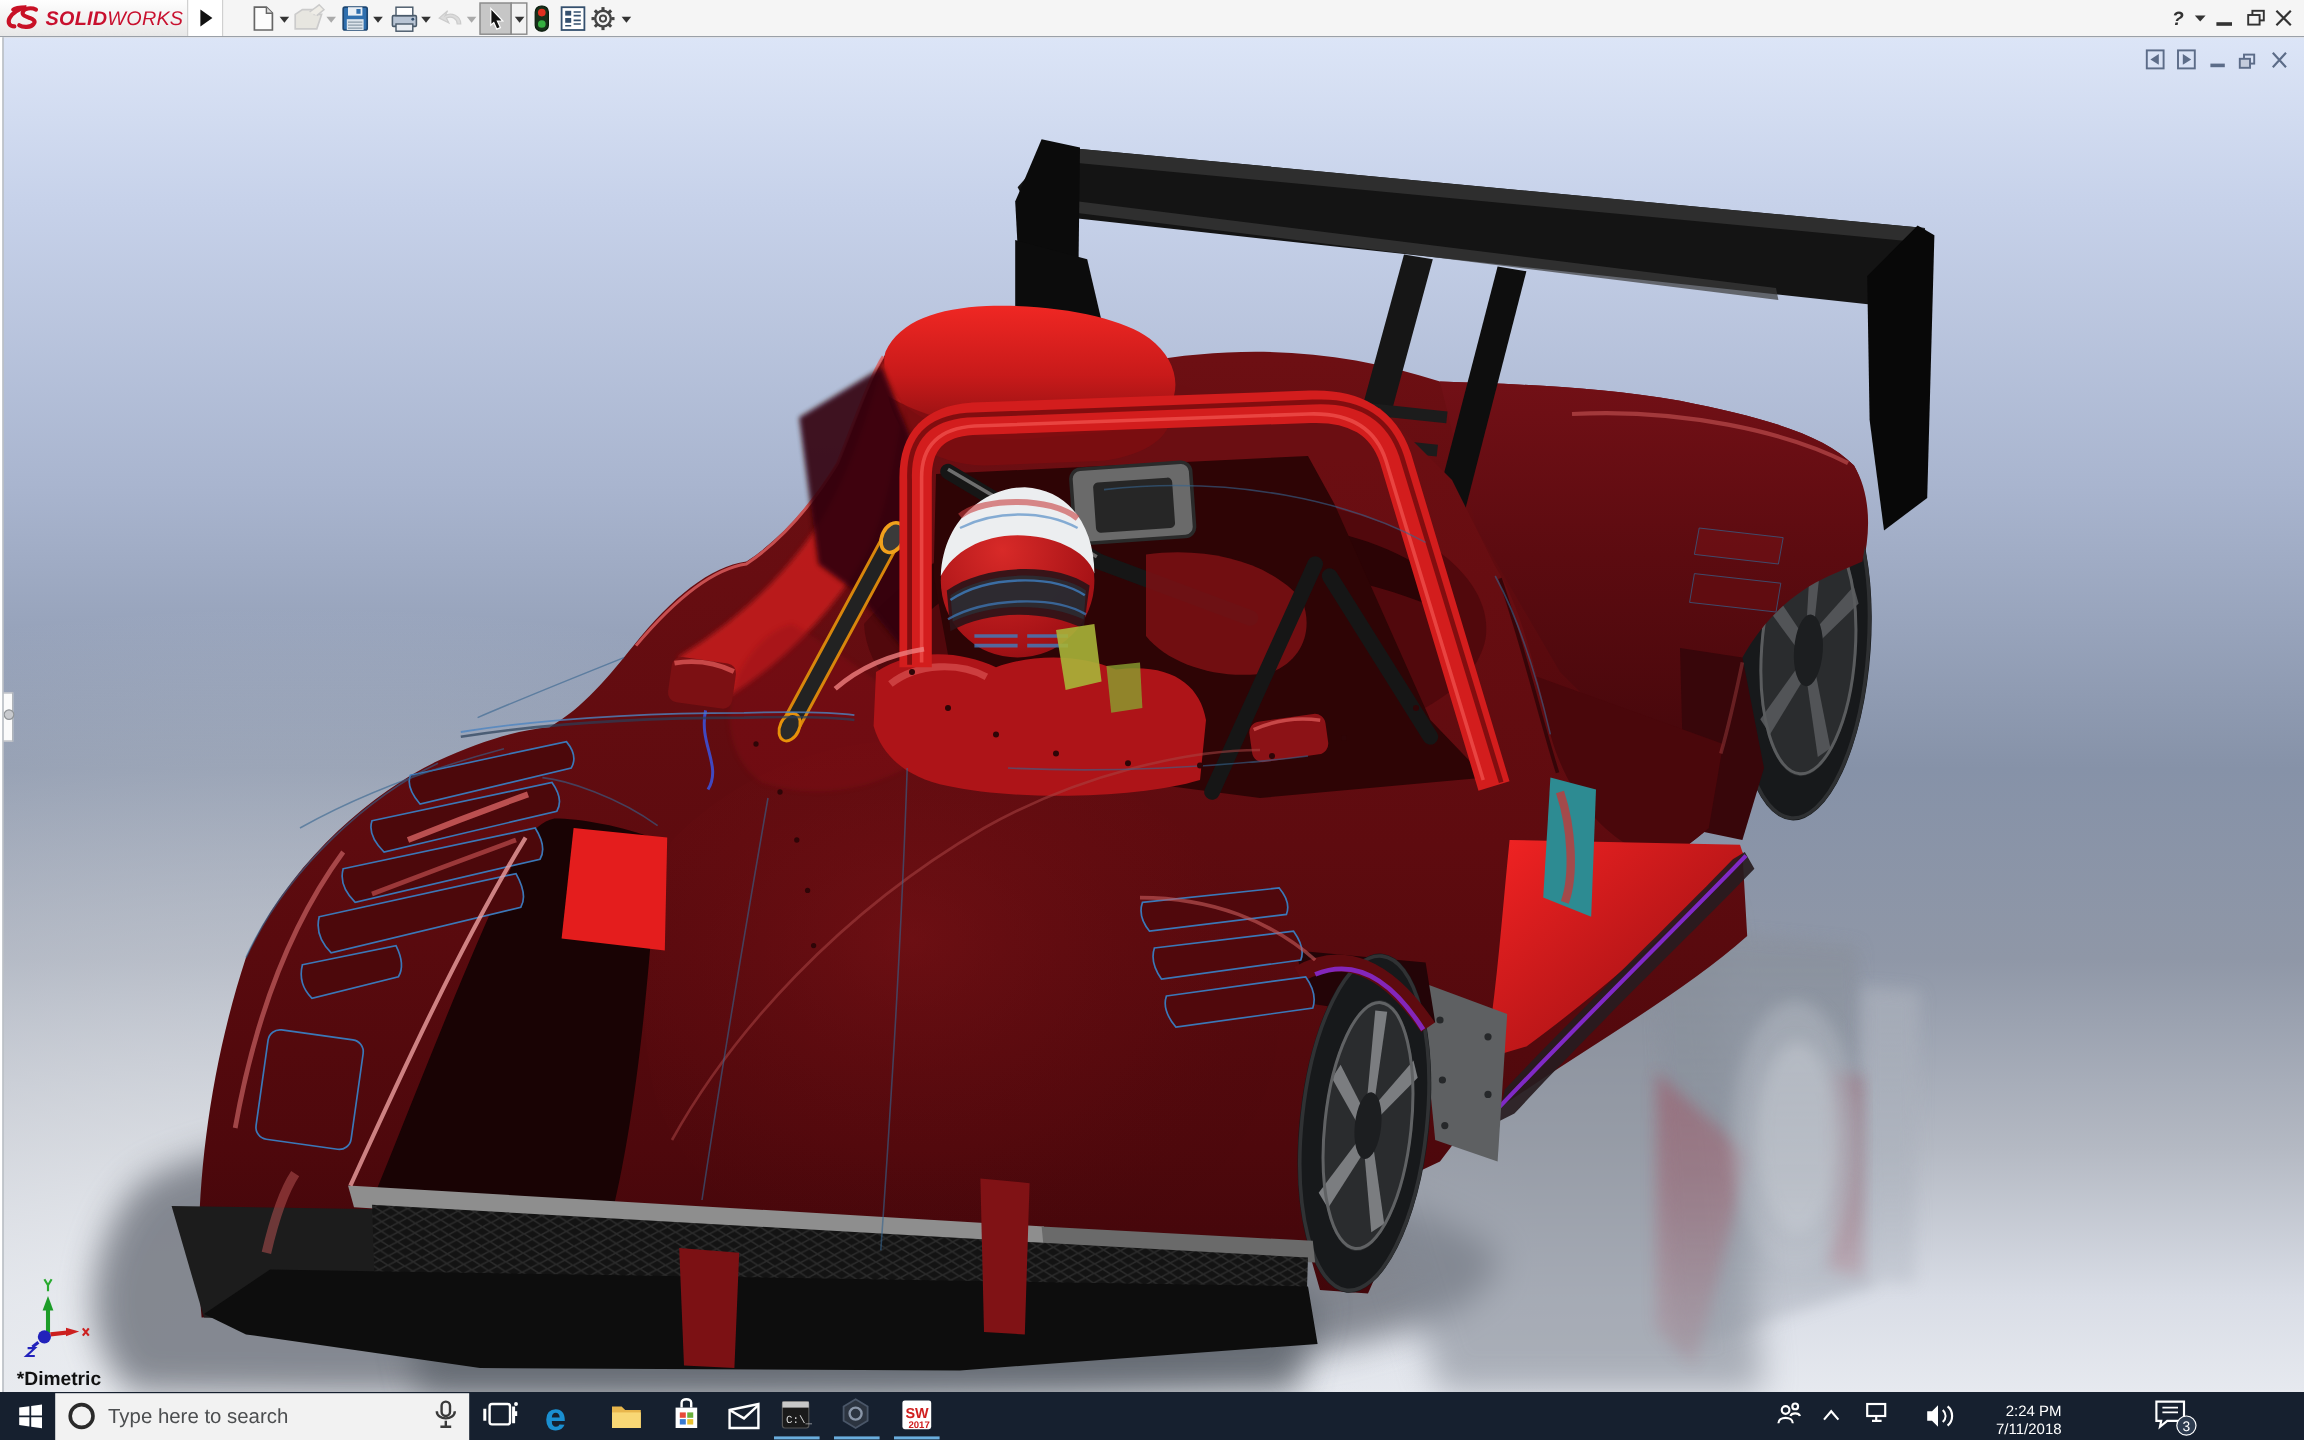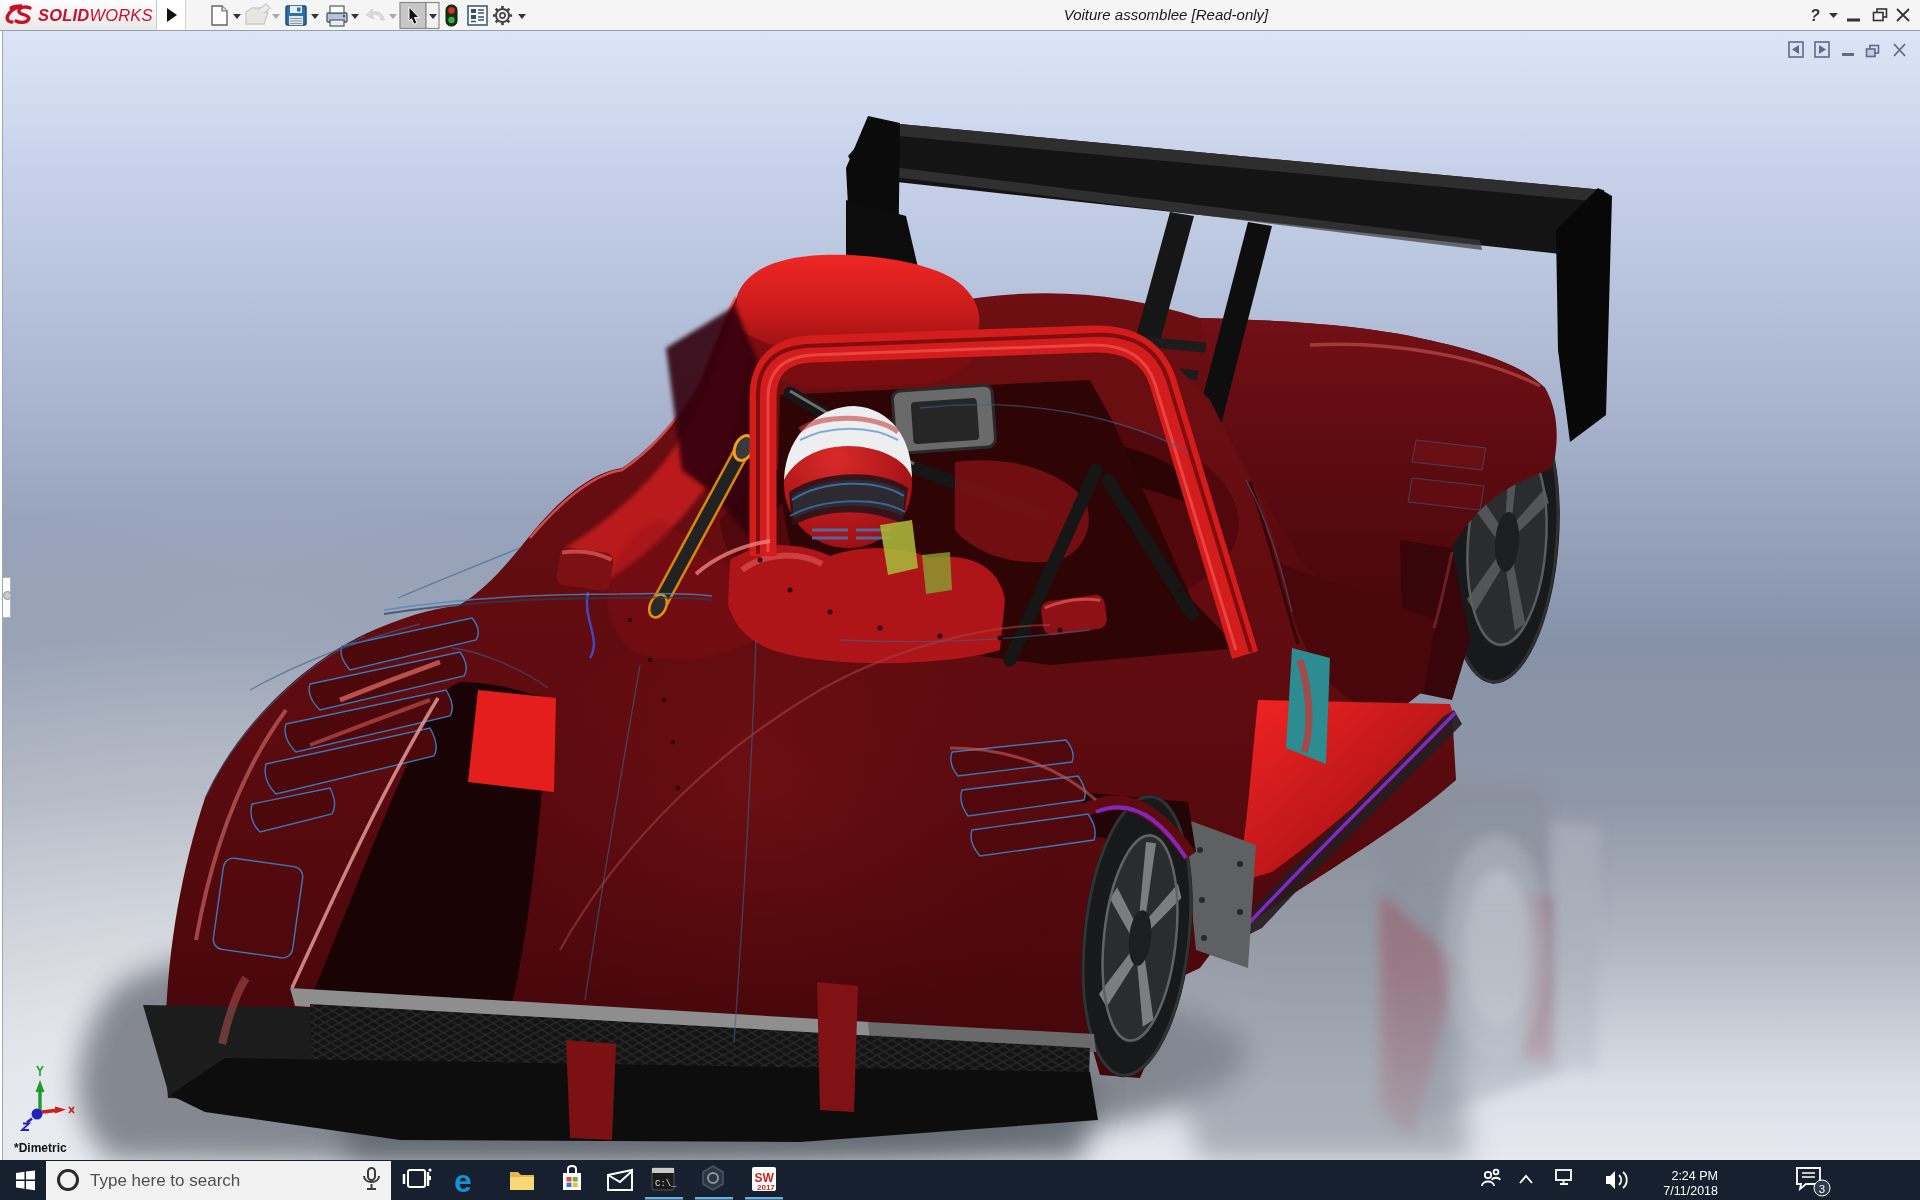--- a/index.html
+++ b/index.html
@@ -331,7 +331,6 @@
 <div id="playbtn"><svg width="28" height="30">
         <polygon points="10,8 20,15 10,22" fill="#111"></polygon>
       </svg></div>
-<div id="title">Voiture assomblee [Read-only]</div>
 <div id="toolbar">
 <svg width="560" height="30" viewBox="200 0 560 30">
 

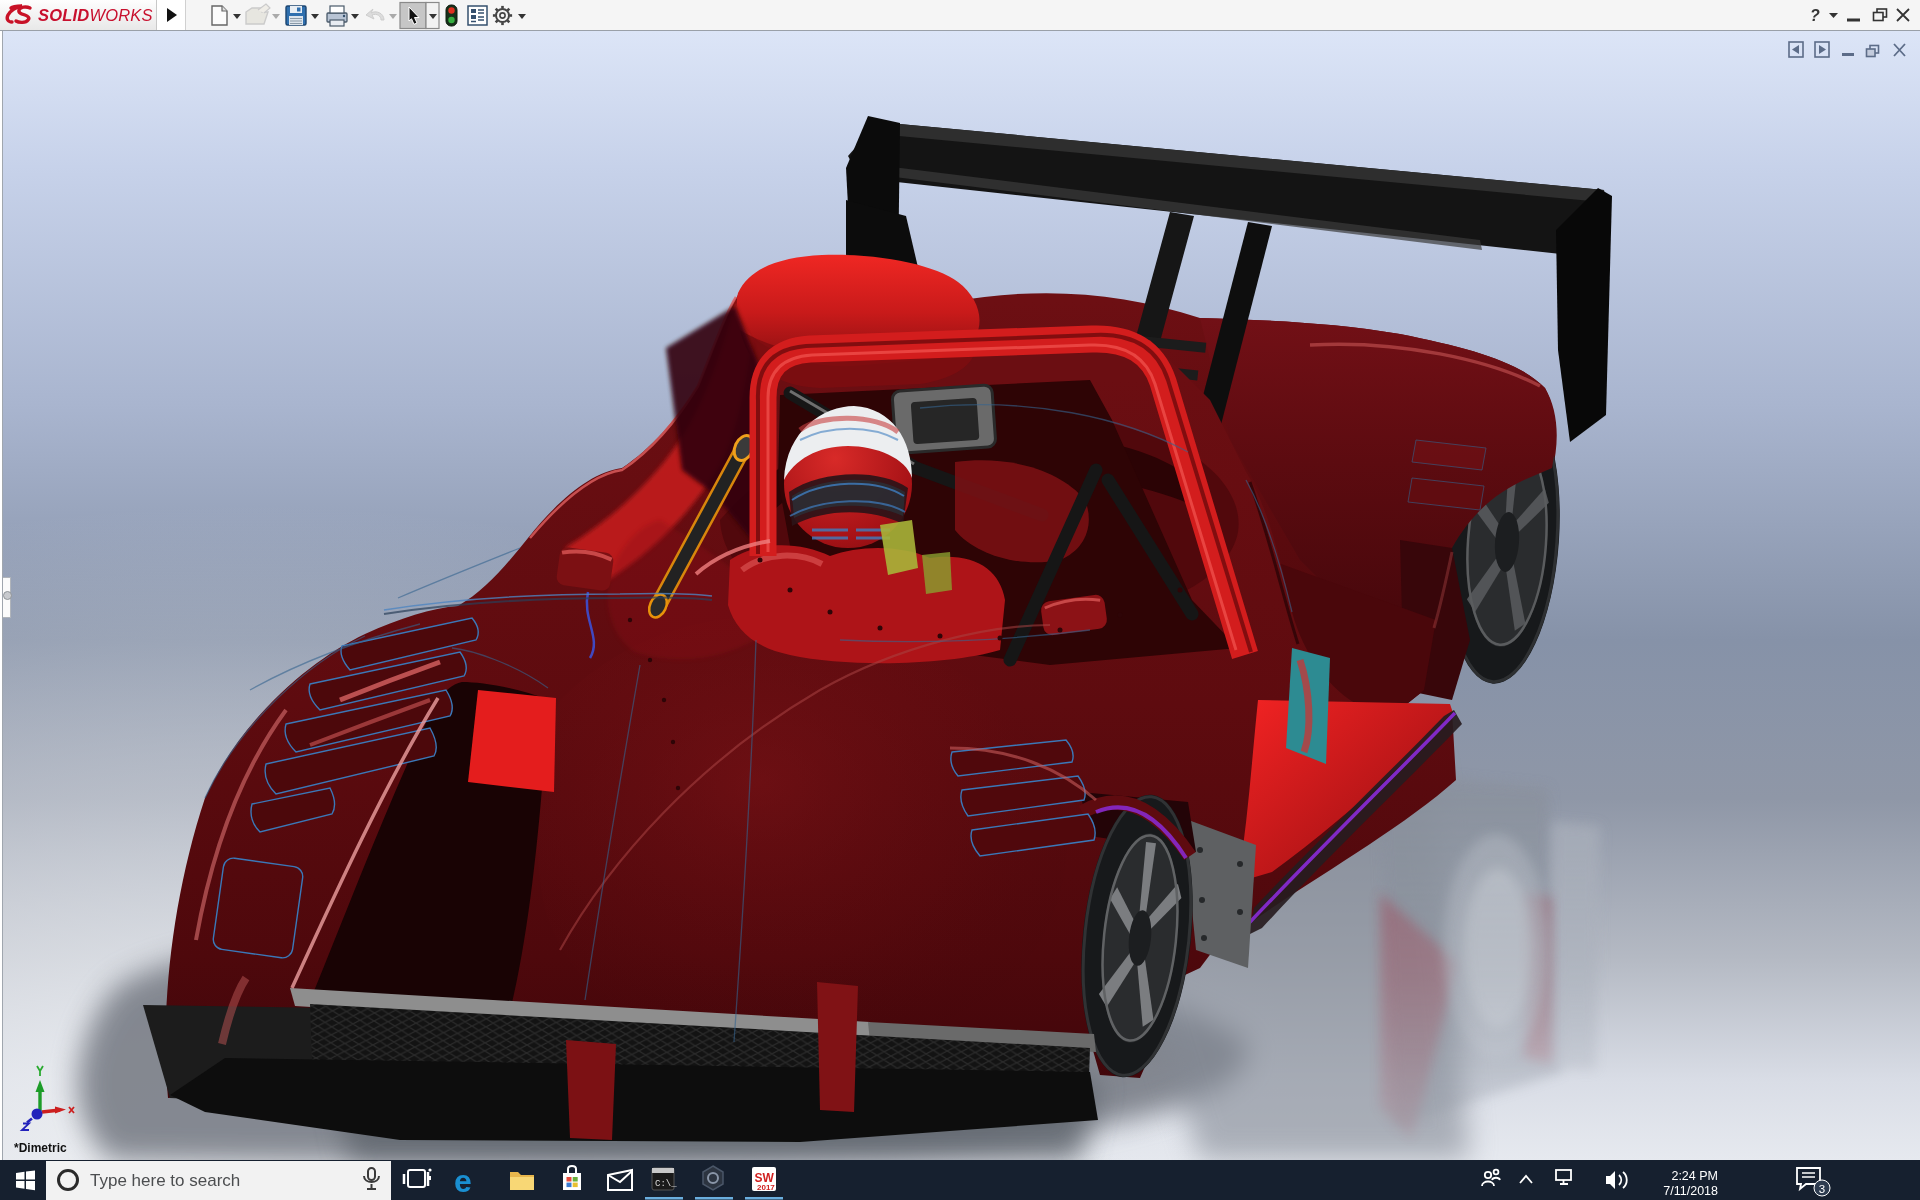--- a/index.html
+++ b/index.html
@@ -11,7 +11,7 @@
 #toolbar{position:absolute;left:200px;top:0;height:30px;}
 #viewport{position:absolute;left:0;top:31px;width:1920px;height:1129px;overflow:hidden;}
 #taskbar{position:absolute;left:0;top:1160px;width:1920px;height:40px;background:#5eead4;}
-#dimetric{position:absolute;left:14px;top:1141px;font-size:12px;font-weight:bold;color:#111;}
+#dimetric{position:absolute;left:14px;top:1141px;font-size:16px;font-weight:bold;color:#111;}
 </style>
 </head>
 <body>

